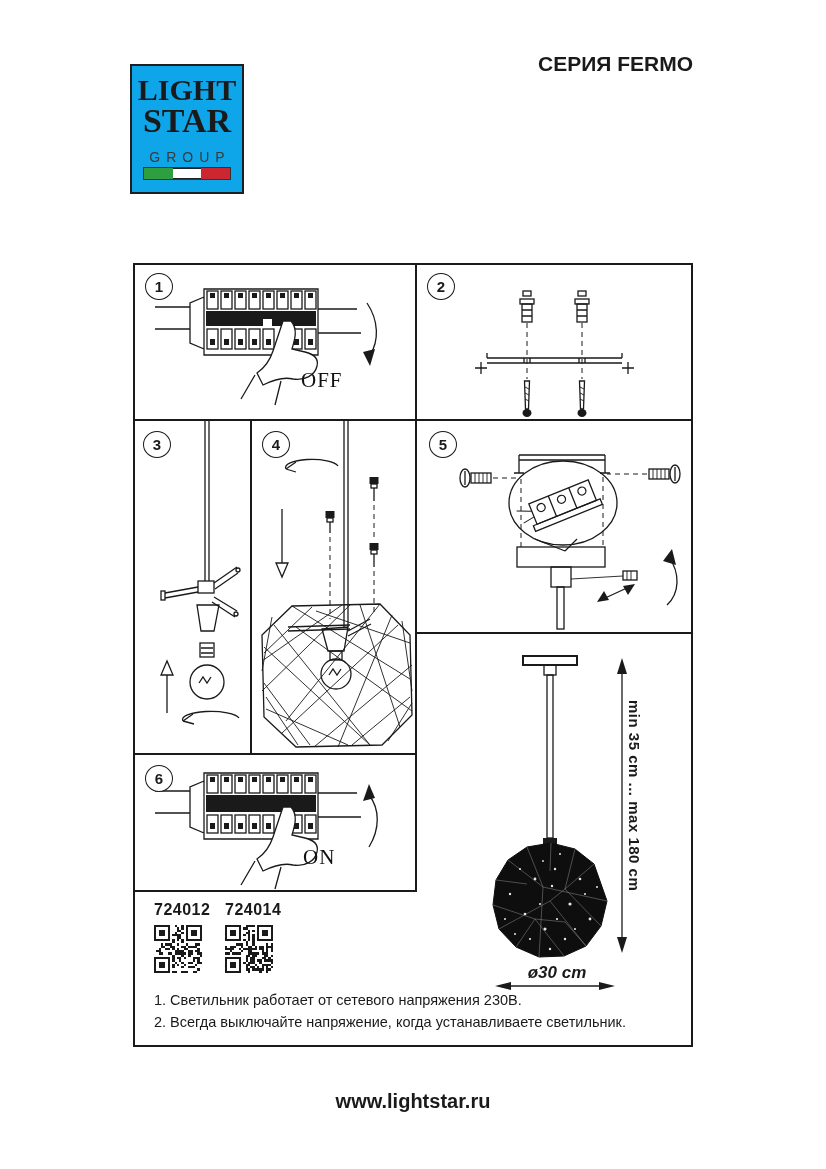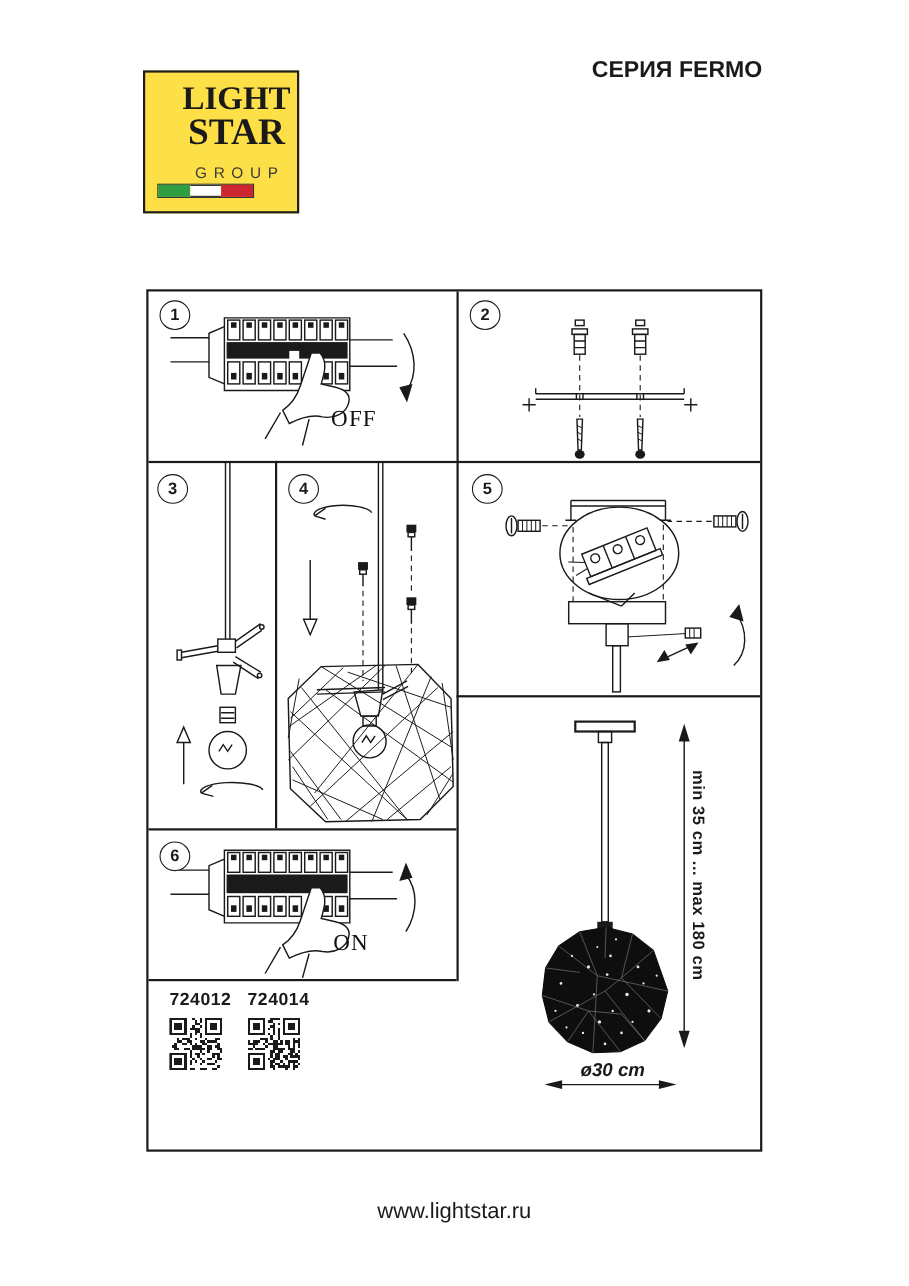--- a/index.html
+++ b/index.html
@@ -8,7 +8,7 @@
 
   
   .logo-box{position:absolute;left:130px;top:64px;width:110px;height:126px;
-            border:2px solid #1f1f1f;background:#fde047;text-align:center;padding-left:28px;}
+            border:2px solid #1f1f1f;background:#0ea5e9;text-align:center;}
   .logo-word1{margin-top:9px;font-family:"Liberation Serif",serif;font-weight:700;
               font-size:30px;line-height:30px;letter-spacing:0px;}
   .logo-word2{font-family:"Liberation Serif",serif;font-weight:700;font-size:34px;line-height:32px;}

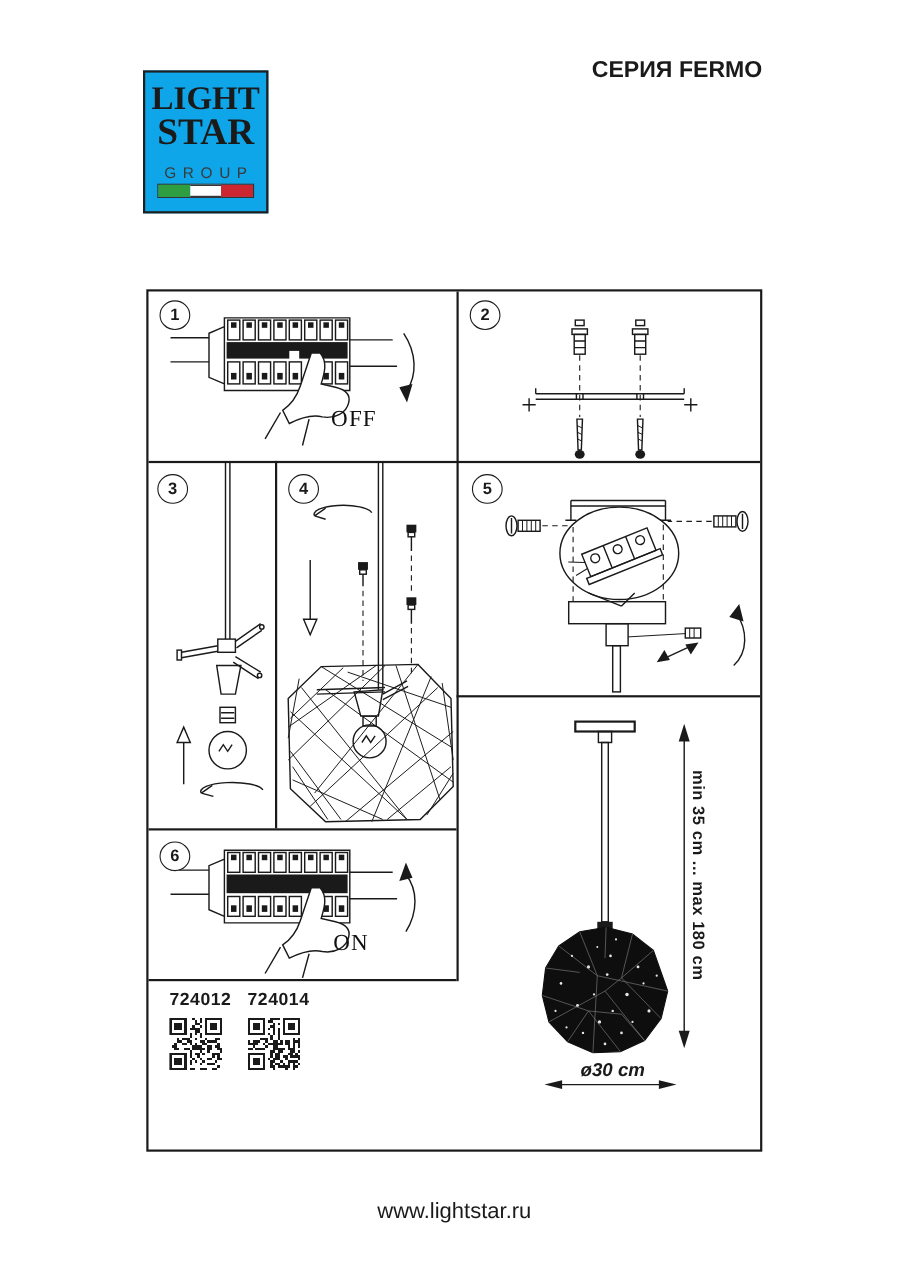--- a/index.html
+++ b/index.html
@@ -888,6 +888,10 @@
       </div>
     </div>
 
+    <div class="notes">
+      <div>1. Светильник работает от сетевого напряжения 230В.</div>
+      <div>2. Всегда выключайте напряжение, когда устанавливаете светильник.</div>
+    </div>
 
   </div>
 

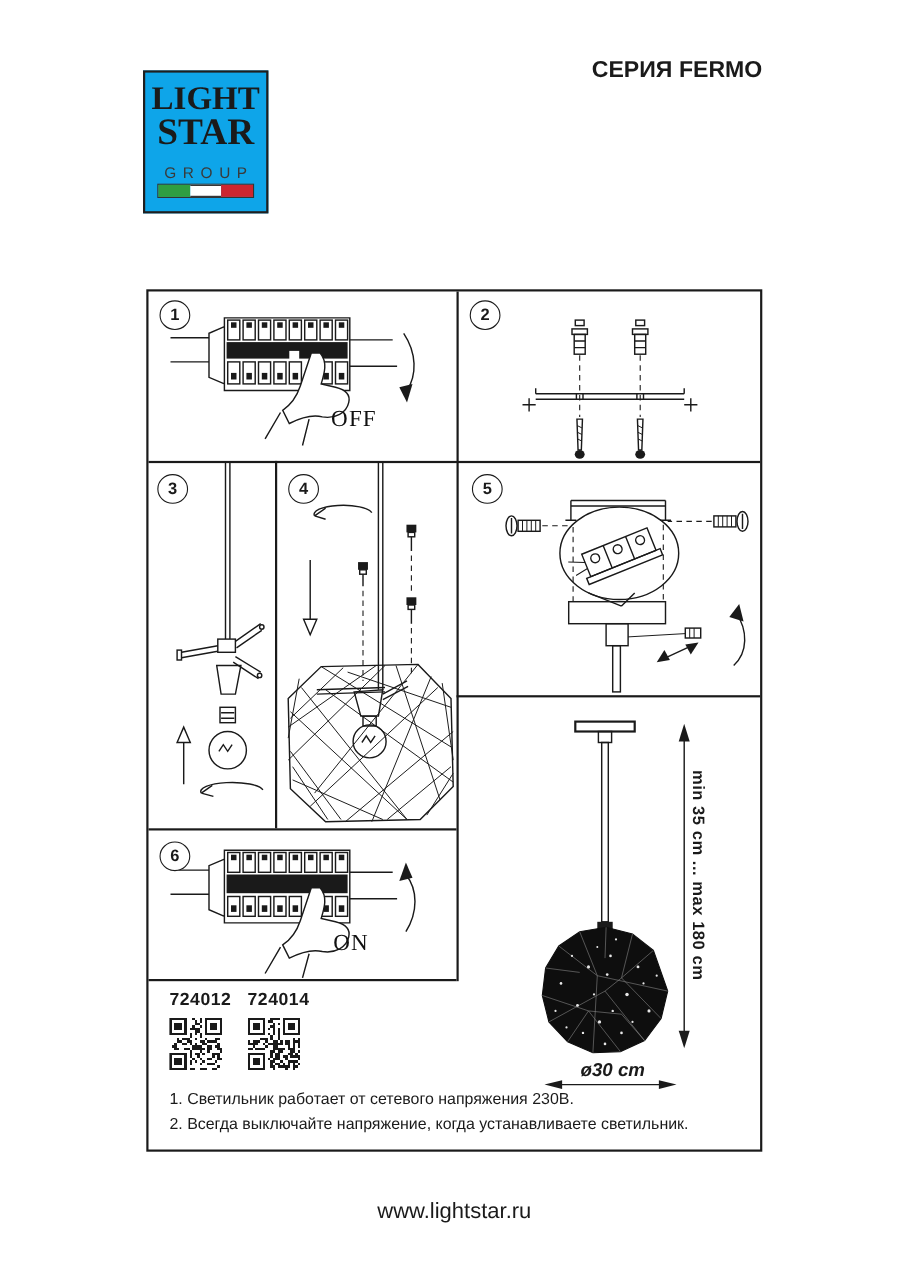--- a/index.html
+++ b/index.html
@@ -60,7 +60,7 @@
   
   .notes{position:absolute;left:19px;top:724px;font-size:14.5px;line-height:22px;width:530px;}
   .site{position:absolute;left:133px;top:1090px;width:560px;text-align:center;
-        font-size:20px;font-weight:400;}
+        font-size:20px;font-weight:700;}
 </style>
 </head>
 <body>

